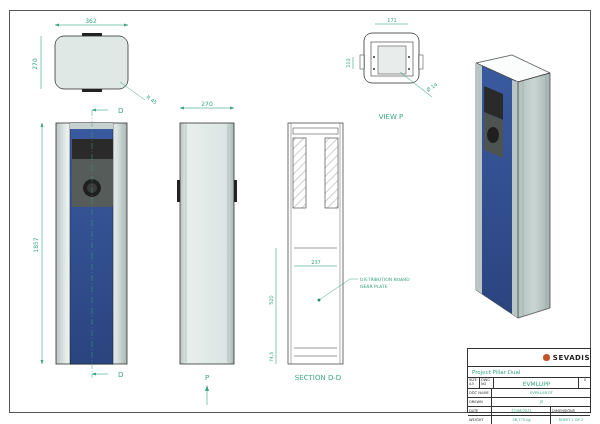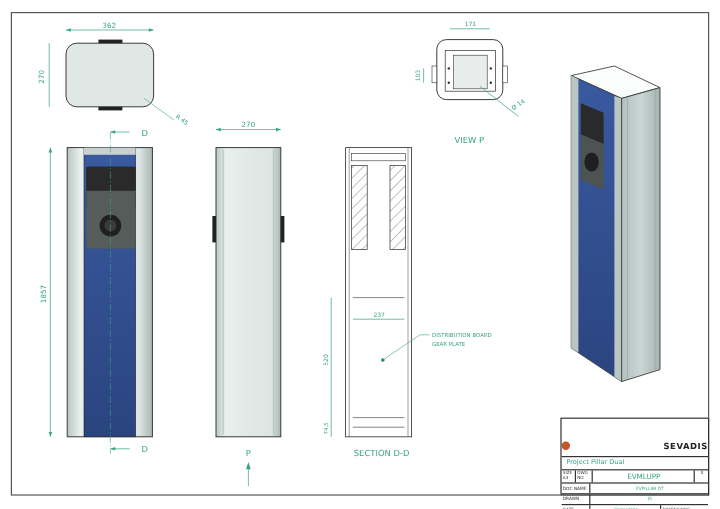--- a/index.html
+++ b/index.html
@@ -9,7 +9,7 @@
   .dim { fill: #3aa57f; font-family: "DejaVu Sans", sans-serif; }
   .lbl { fill: #3aa57f; font-family: "DejaVu Sans", sans-serif; }
   .tb { position: absolute; left: 467px; top: 348px; width: 124px; height: 65px; border: 1px solid #333; box-sizing: border-box; background: #fff; font-family: "DejaVu Sans", sans-serif; }
-  .tb-logo { height: 17px; border-bottom: 1px solid #333; display: flex; align-items: center; justify-content: space-between; gap: 3px; margin-top: 14px; }
+  .tb-logo { height: 17px; border-bottom: 1px solid #333; display: flex; align-items: center; justify-content: flex-end; gap: 3px; }
   .tb-logo .mark { width: 7px; height: 7px; border-radius: 50%; background: #c0552a; }
   .tb-logo .name { font-size: 7px; font-weight: bold; color: #222; letter-spacing: 0.5px; }
   .tb-project { height: 10px; border-bottom: 1px solid #333; font-size: 5.5px; color: #3aa57f; padding-left: 4px; line-height: 11px; position: relative; }

